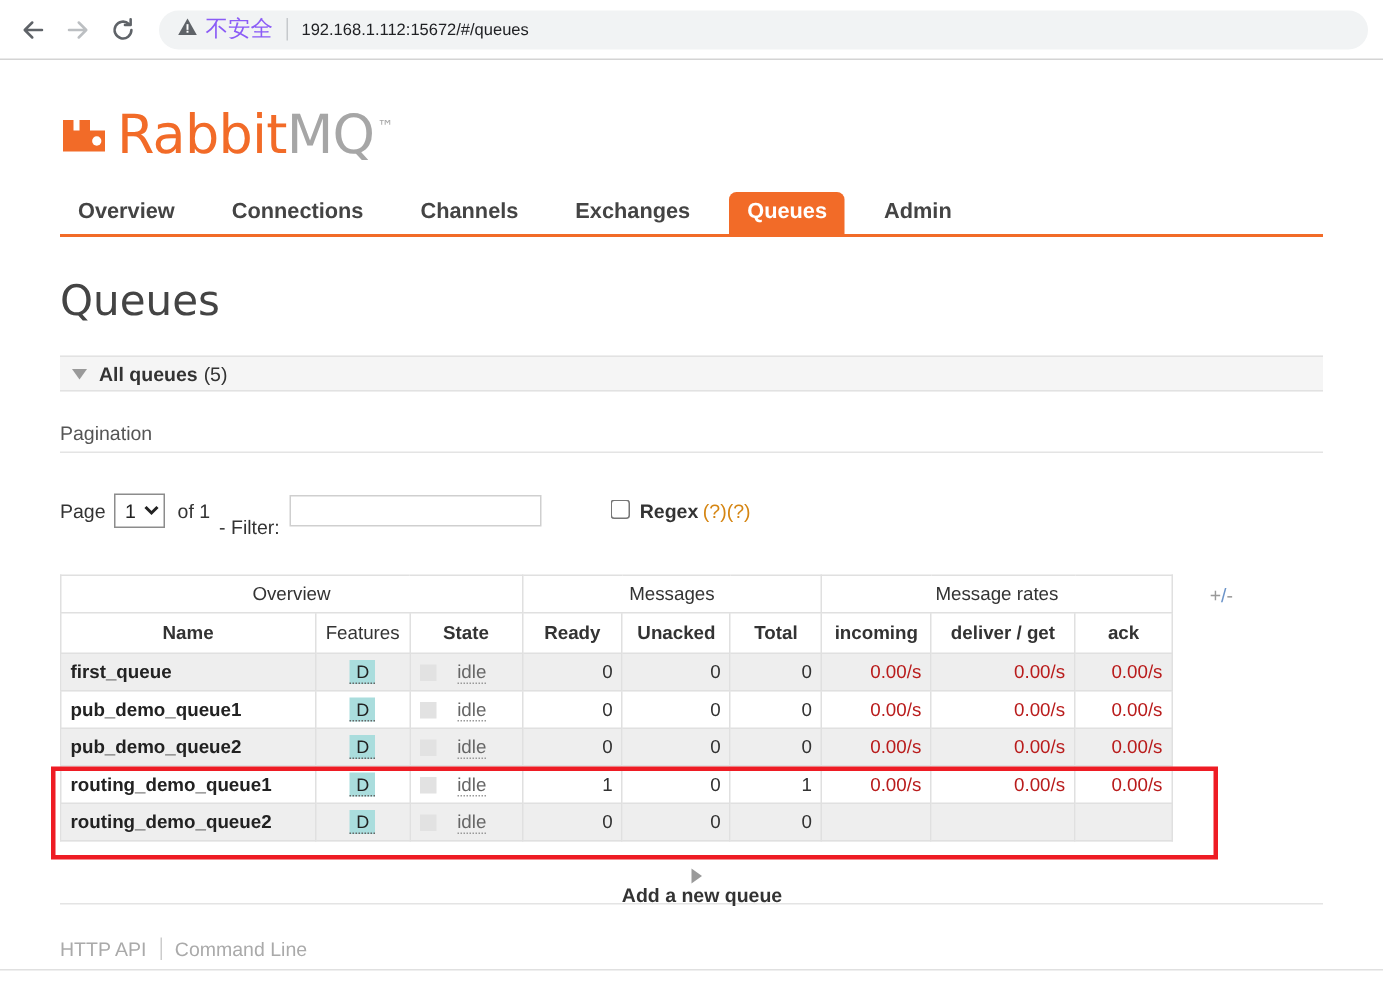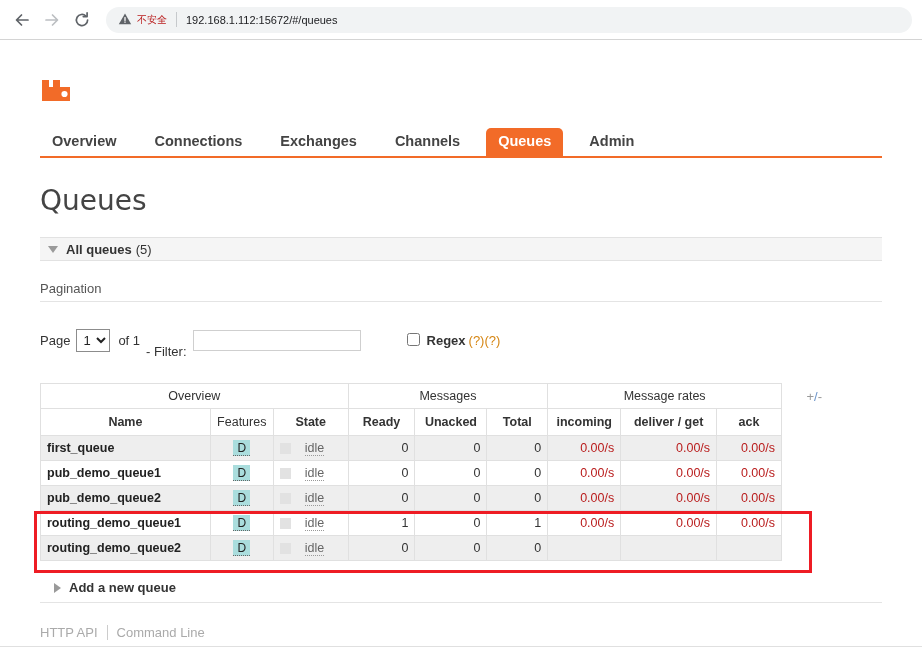--- a/index.html
+++ b/index.html
@@ -47,8 +47,8 @@
   #security-warning {
     display: flex;
     align-items: center;
-    color: #b91c1c;
-    font-size: 10px;
+    color: #8b5cf6;
+    font-size: 15px;
     flex: none;
     text-align: center;
   }

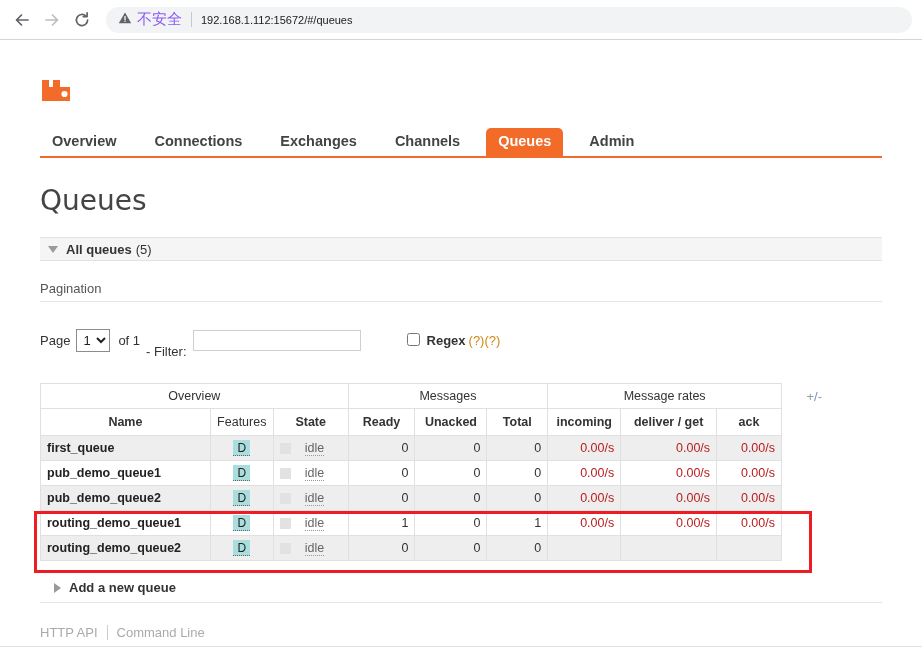--- a/index.html
+++ b/index.html
@@ -413,6 +413,9 @@
           <path d="M2 10 H9 V17 H13 V10 H20 V17 H30 V31 H2 Z" fill="#f26b28"></path>
           <circle cx="24.5" cy="24" r="3.1" fill="#ffffff"></circle>
         </svg>
+      </div>
+      <div id="logo-word">
+        <span class="logo-rabbit">Rabbit</span><span class="logo-mq">MQ</span><span class="logo-tm">™</span>
       </div>
     </div>
 

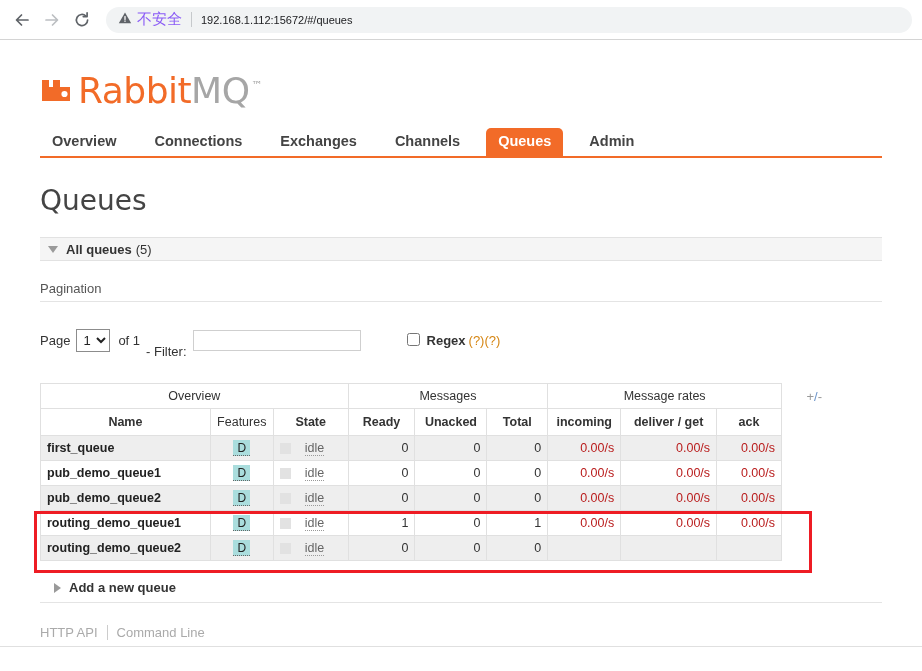--- a/index.html
+++ b/index.html
@@ -422,8 +422,8 @@
     <div id="nav">
       <div class="nav-item">Overview</div>
       <div class="nav-item">Connections</div>
+      <div class="nav-item">Channels</div>
       <div class="nav-item">Exchanges</div>
-      <div class="nav-item">Channels</div>
       <div class="nav-item active">Queues</div>
       <div class="nav-item">Admin</div>
     </div>

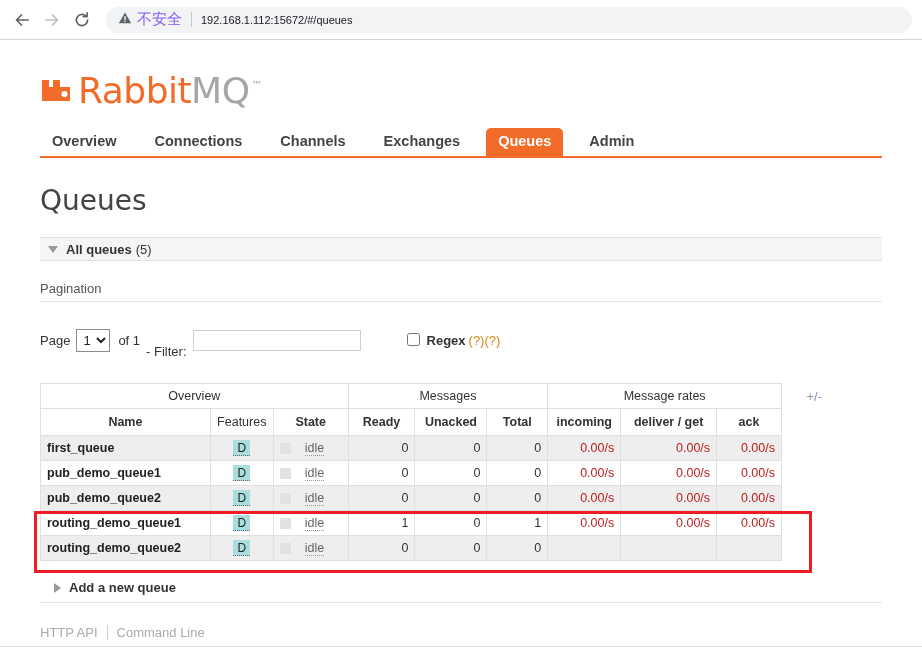--- a/index.html
+++ b/index.html
@@ -337,6 +337,7 @@
     color: #333333;
     border-bottom: 1px solid #e4e4e4;
     padding-bottom: 6px;
+    flex-direction: column;
   }
 
   

